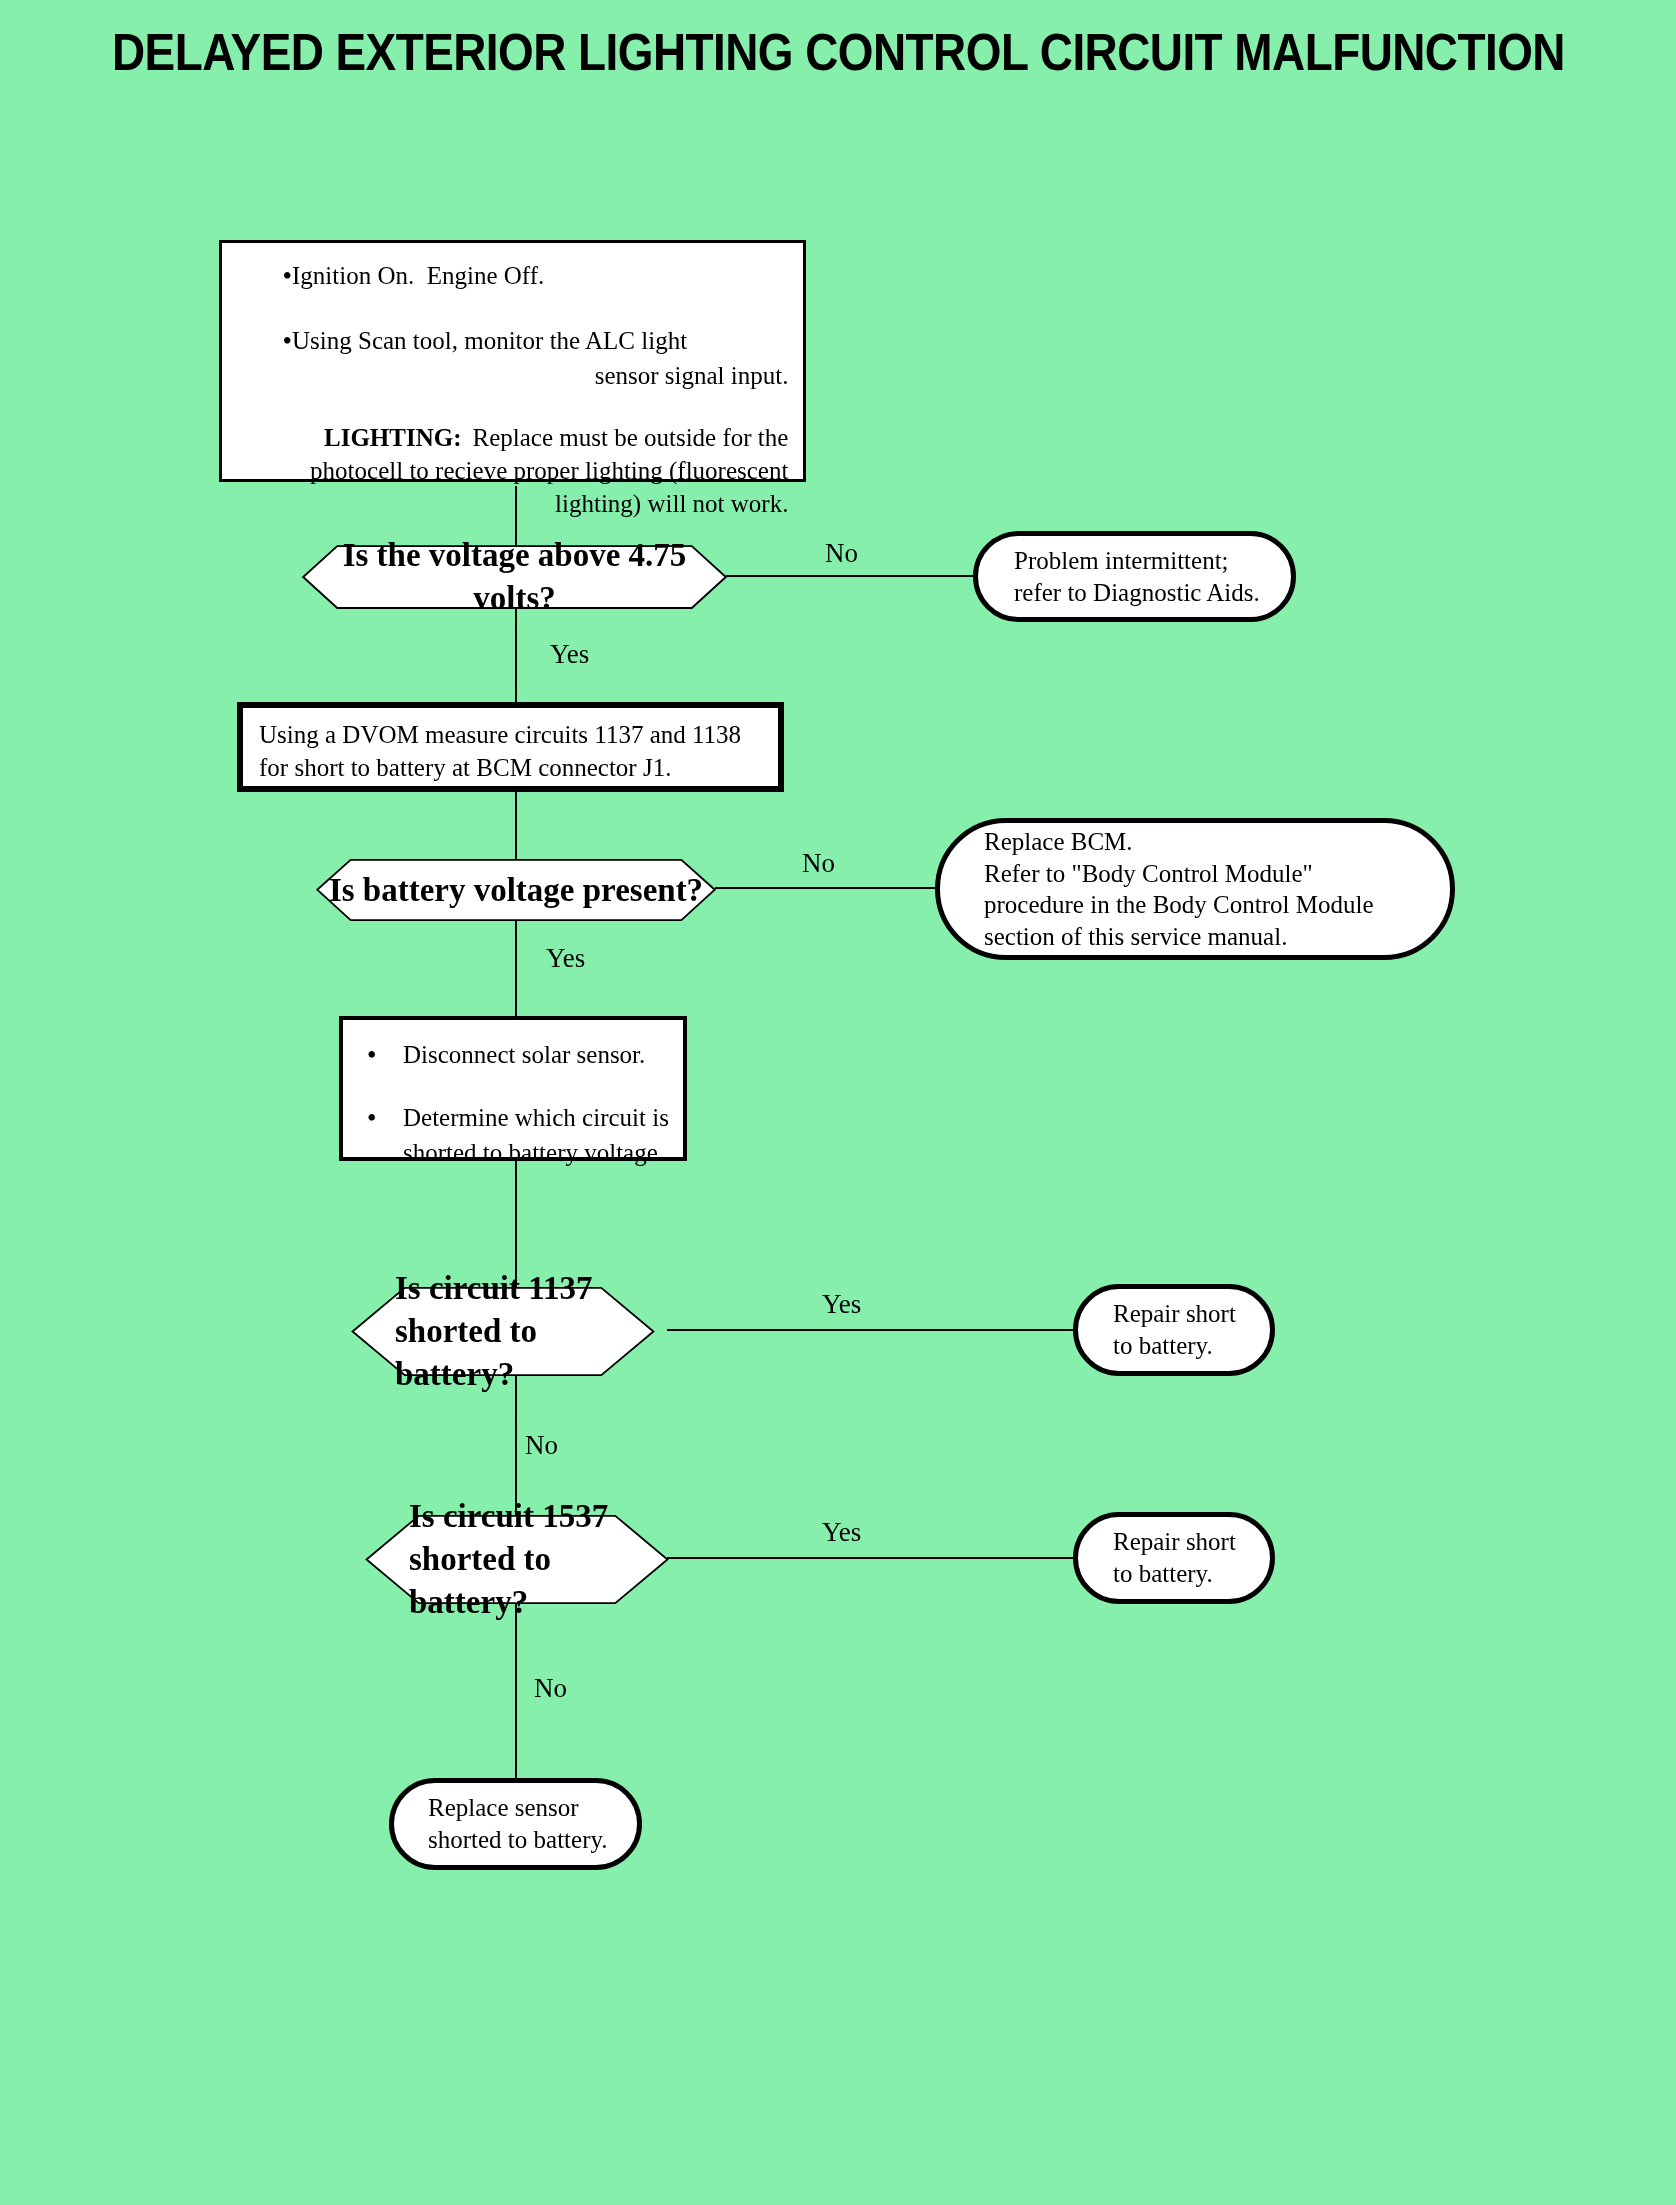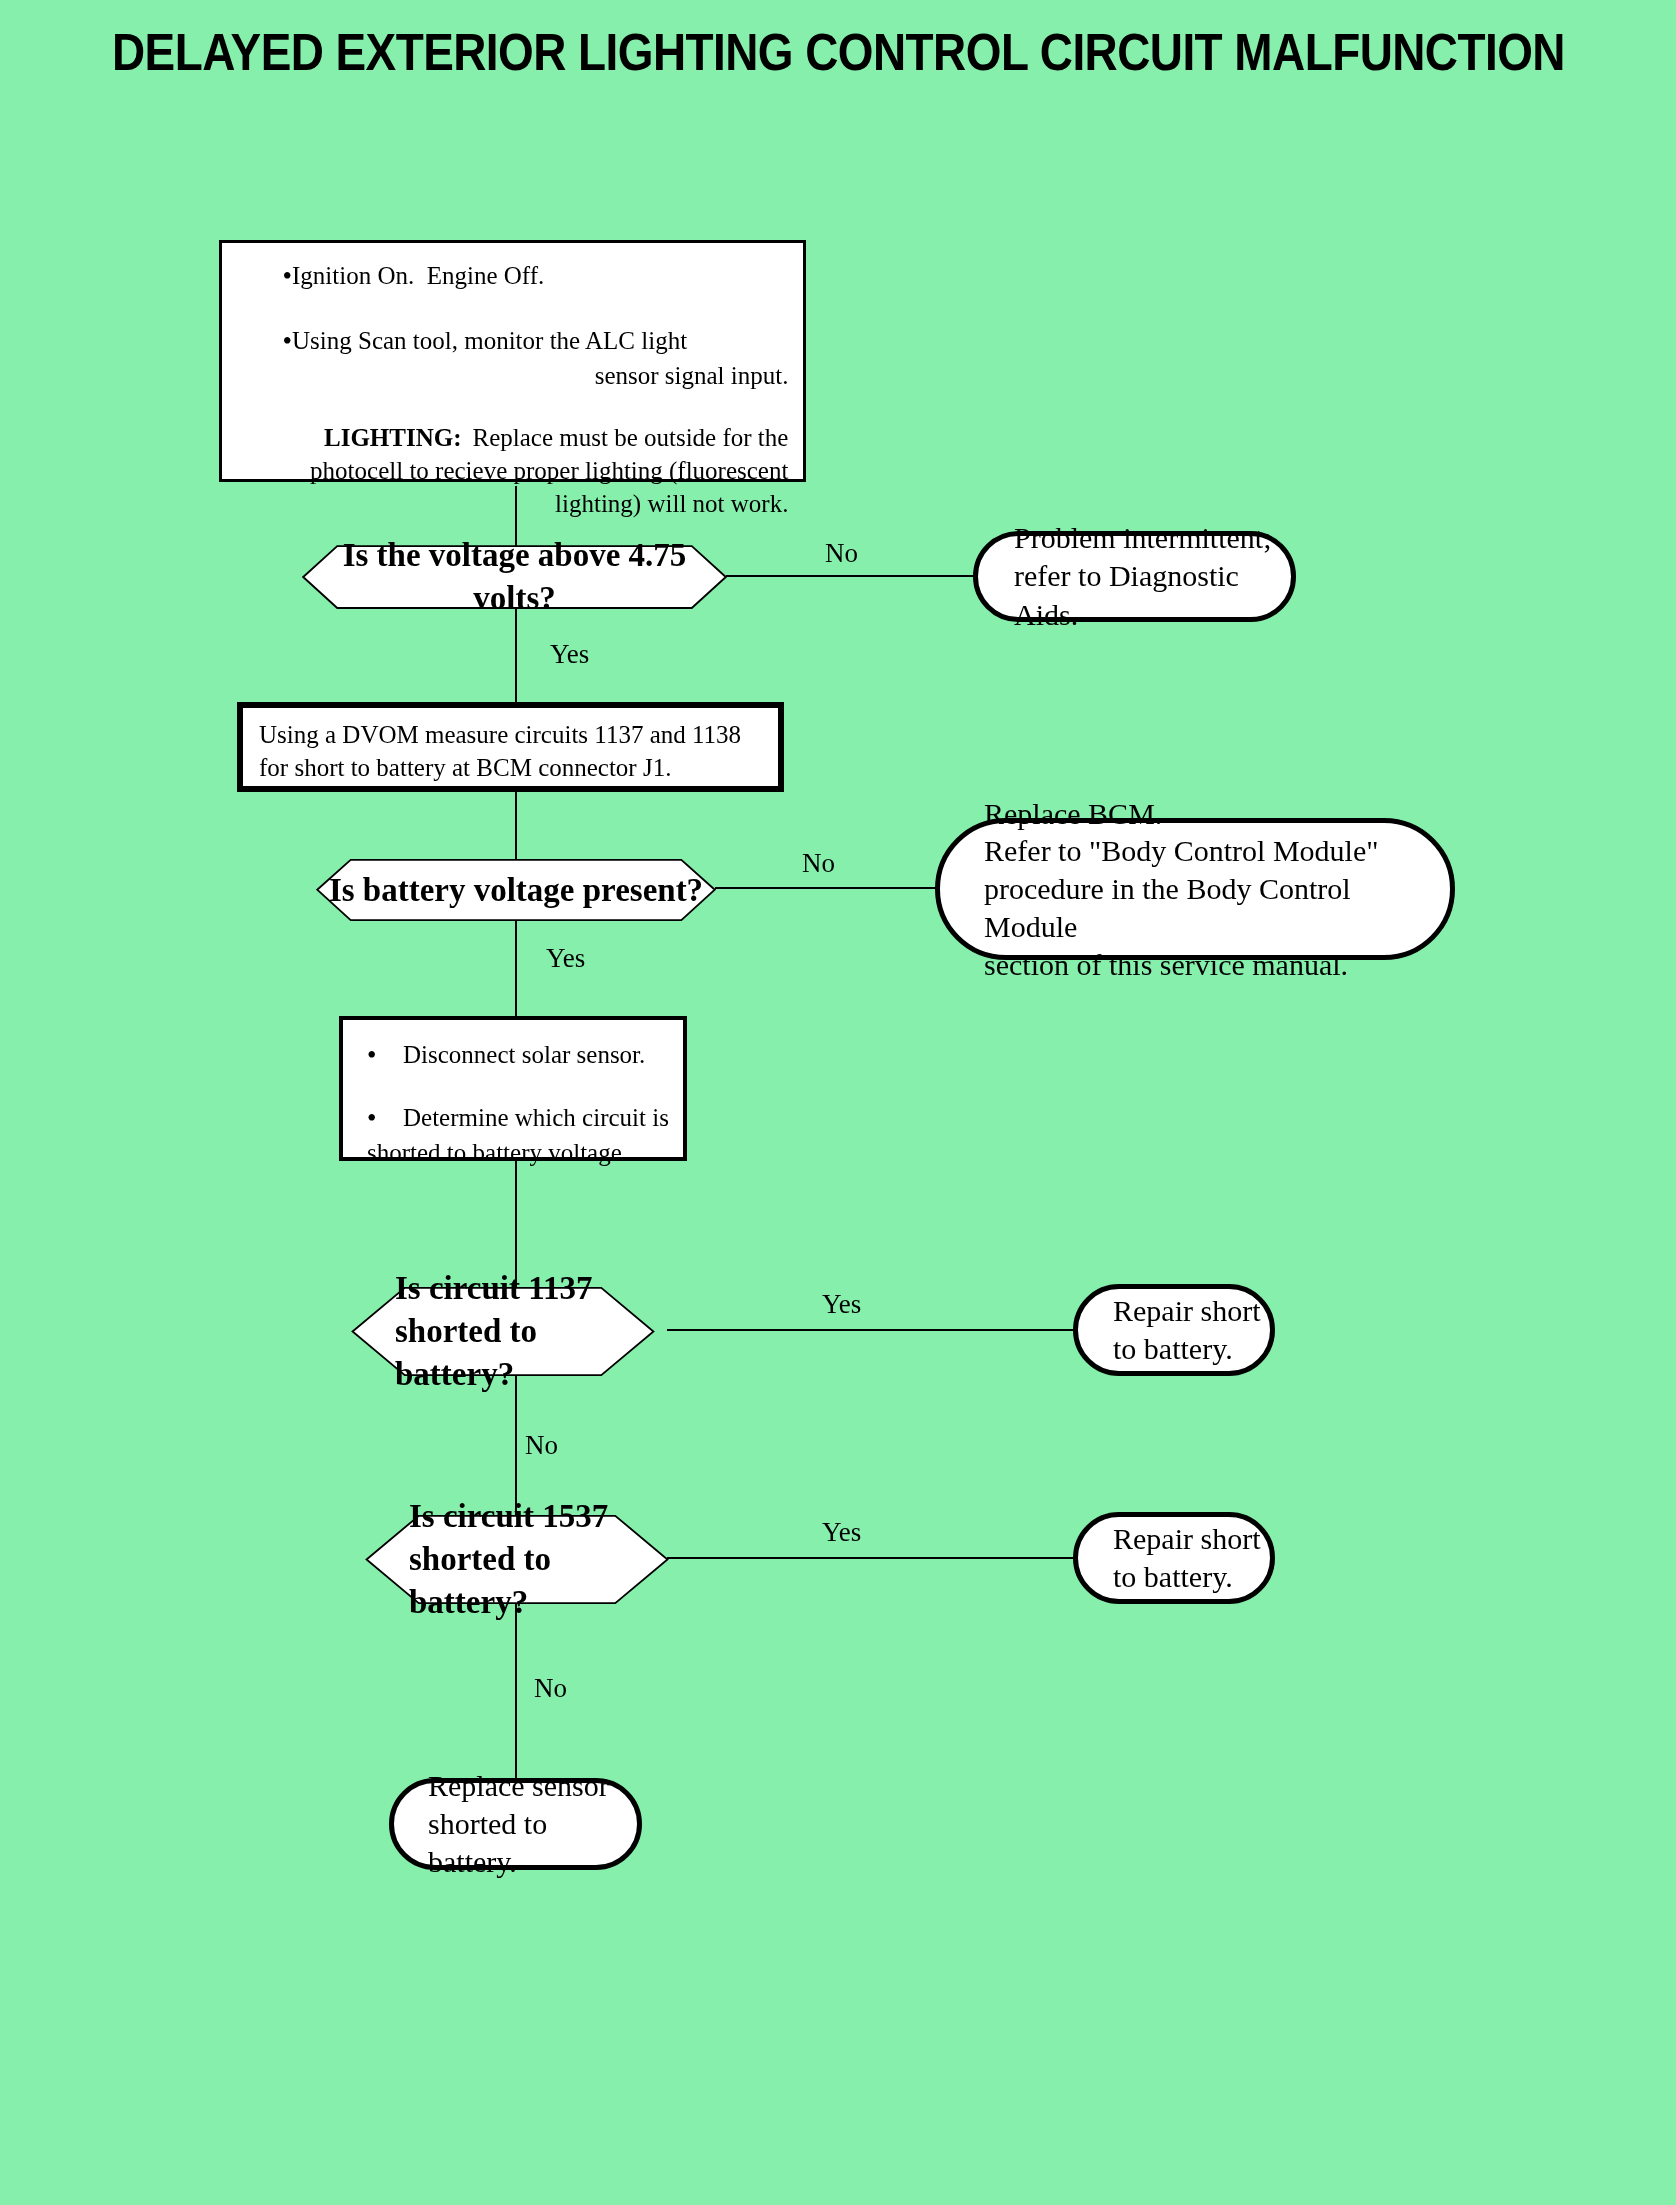--- a/index.html
+++ b/index.html
@@ -38,7 +38,7 @@
   .bullet-row { display:flex; }
   .bullet-glyph { width:36px; flex:0 0 36px; }
   .bullet-glyph::before { content:"\2022"; font-size:27px; }
-  .cont-line { }
+  .cont-line { margin-left:36px; }
 
   .terminal {
     position:absolute;

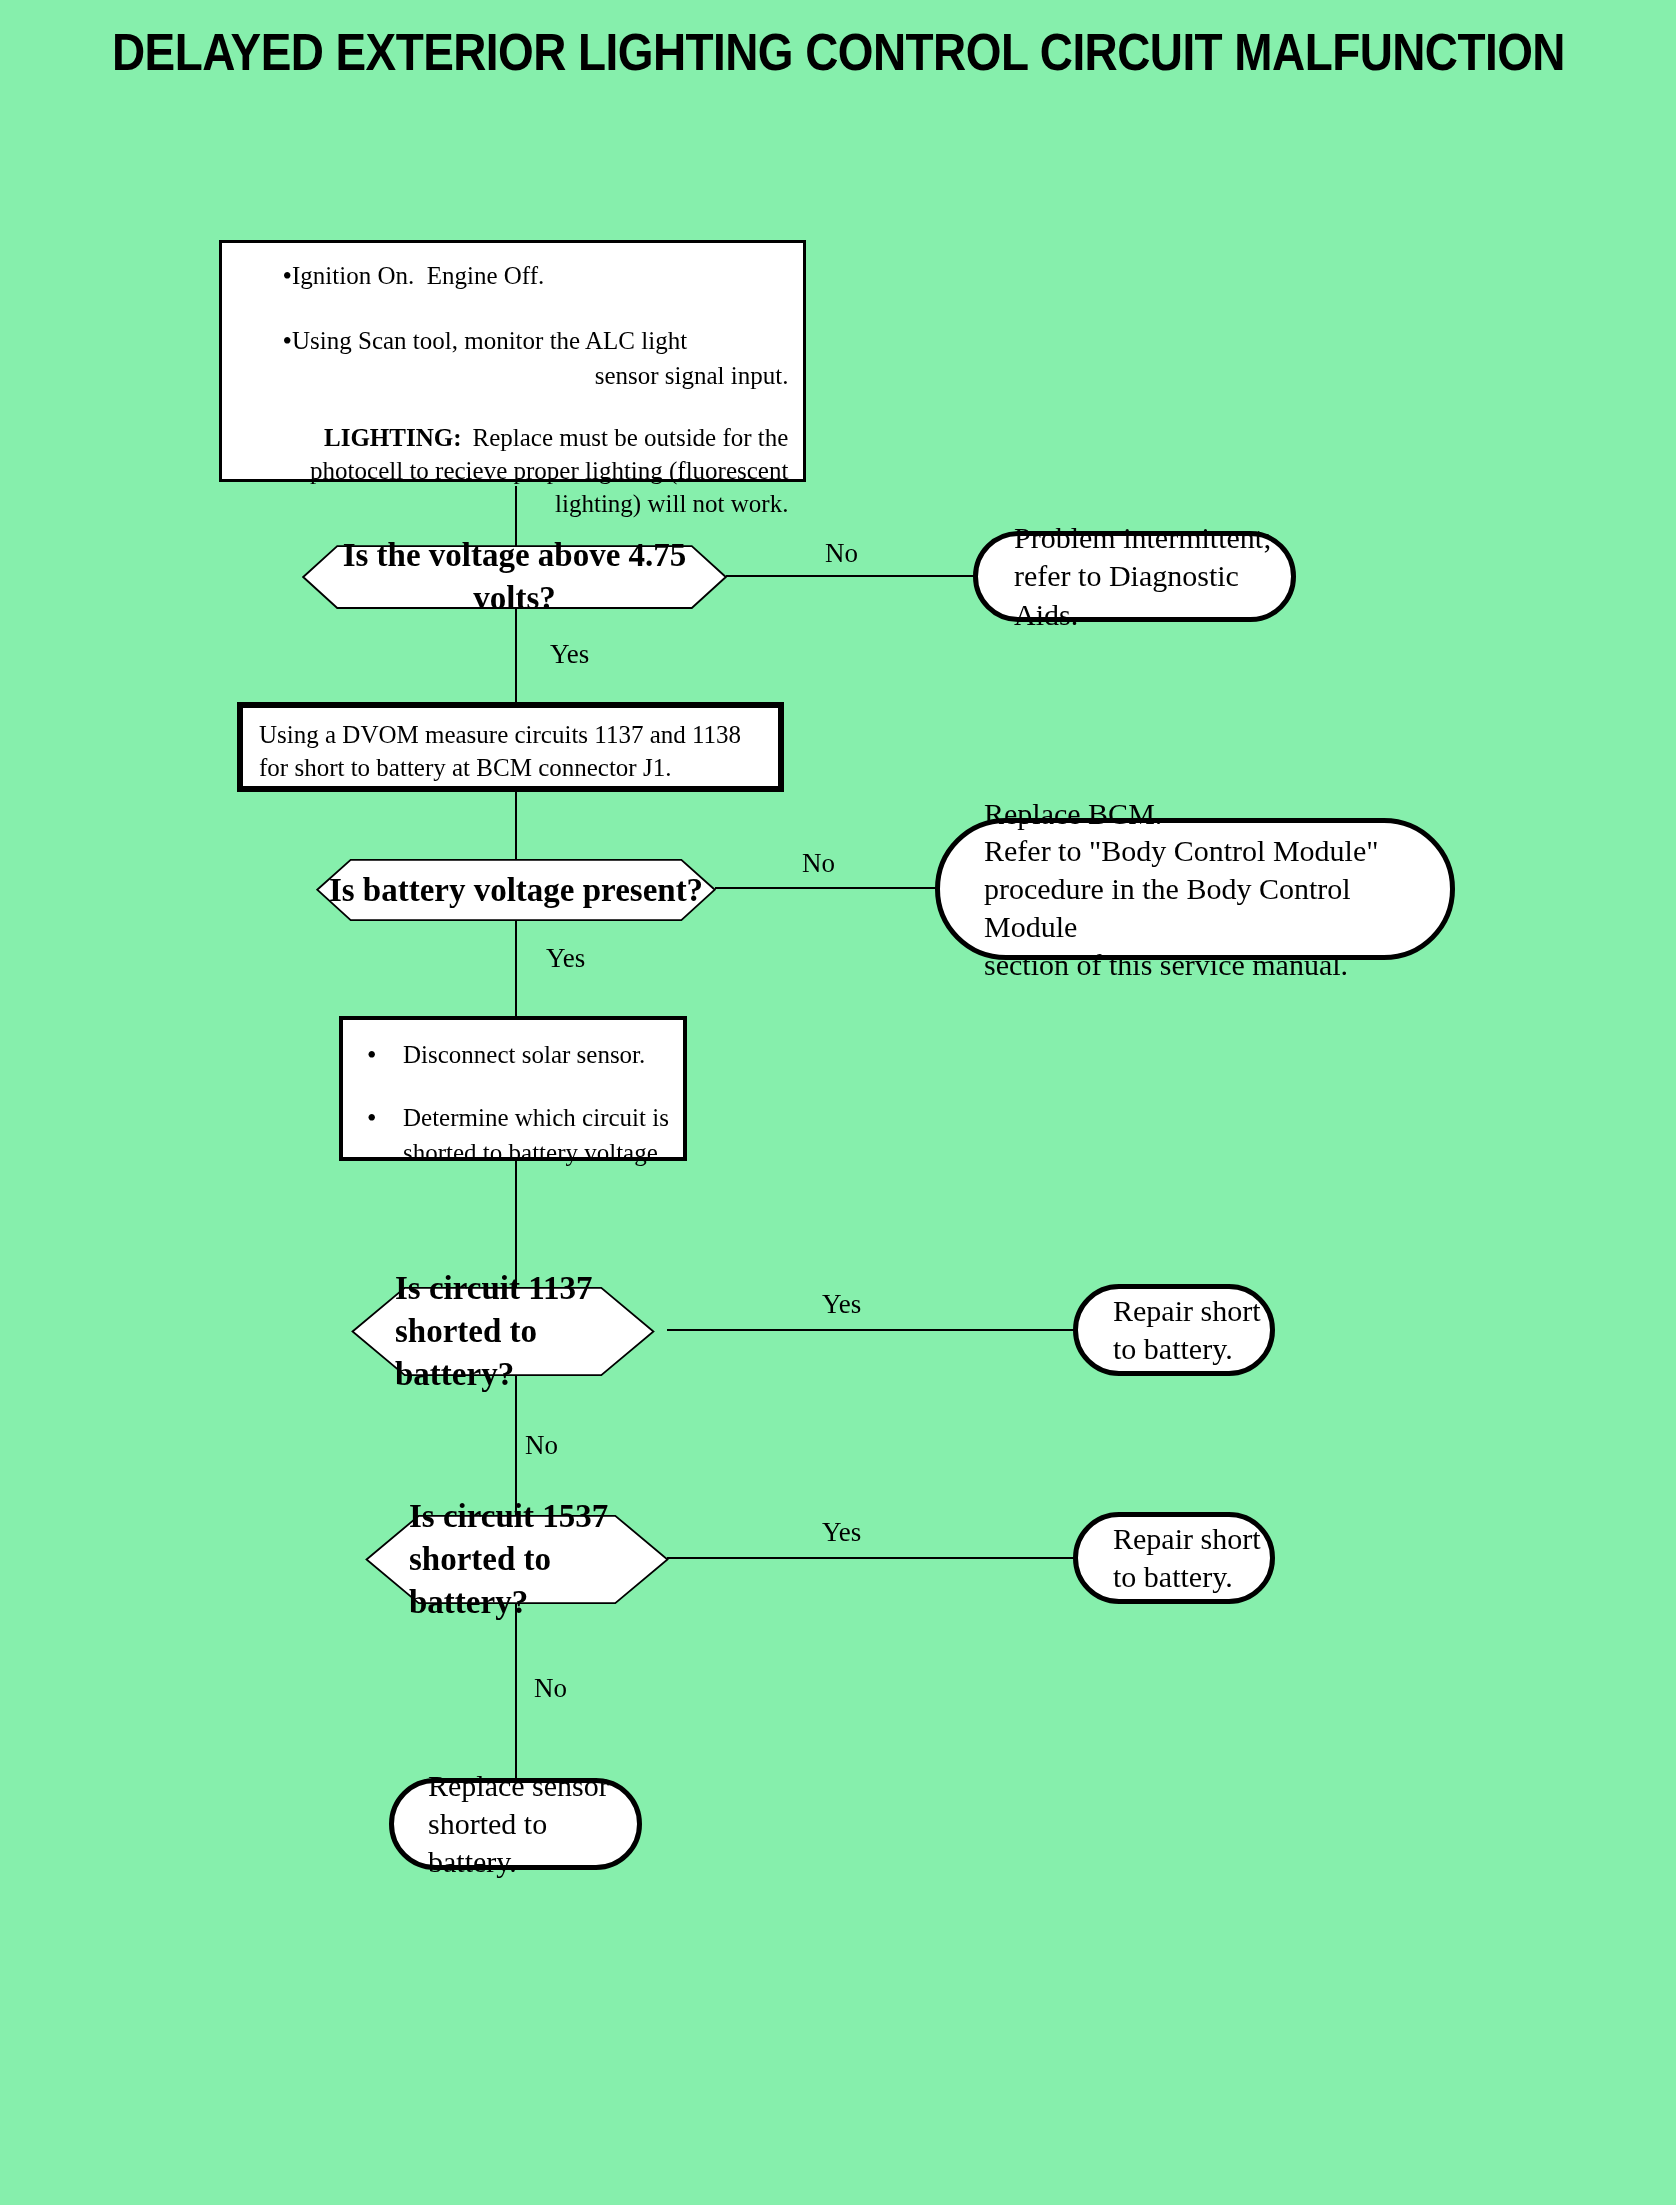--- a/index.html
+++ b/index.html
@@ -48,7 +48,7 @@
     display:flex;
     flex-direction:column;
     justify-content:center;
-    font-size:30px;
+    font-size:25px;
     line-height:1.27;
   }
 

